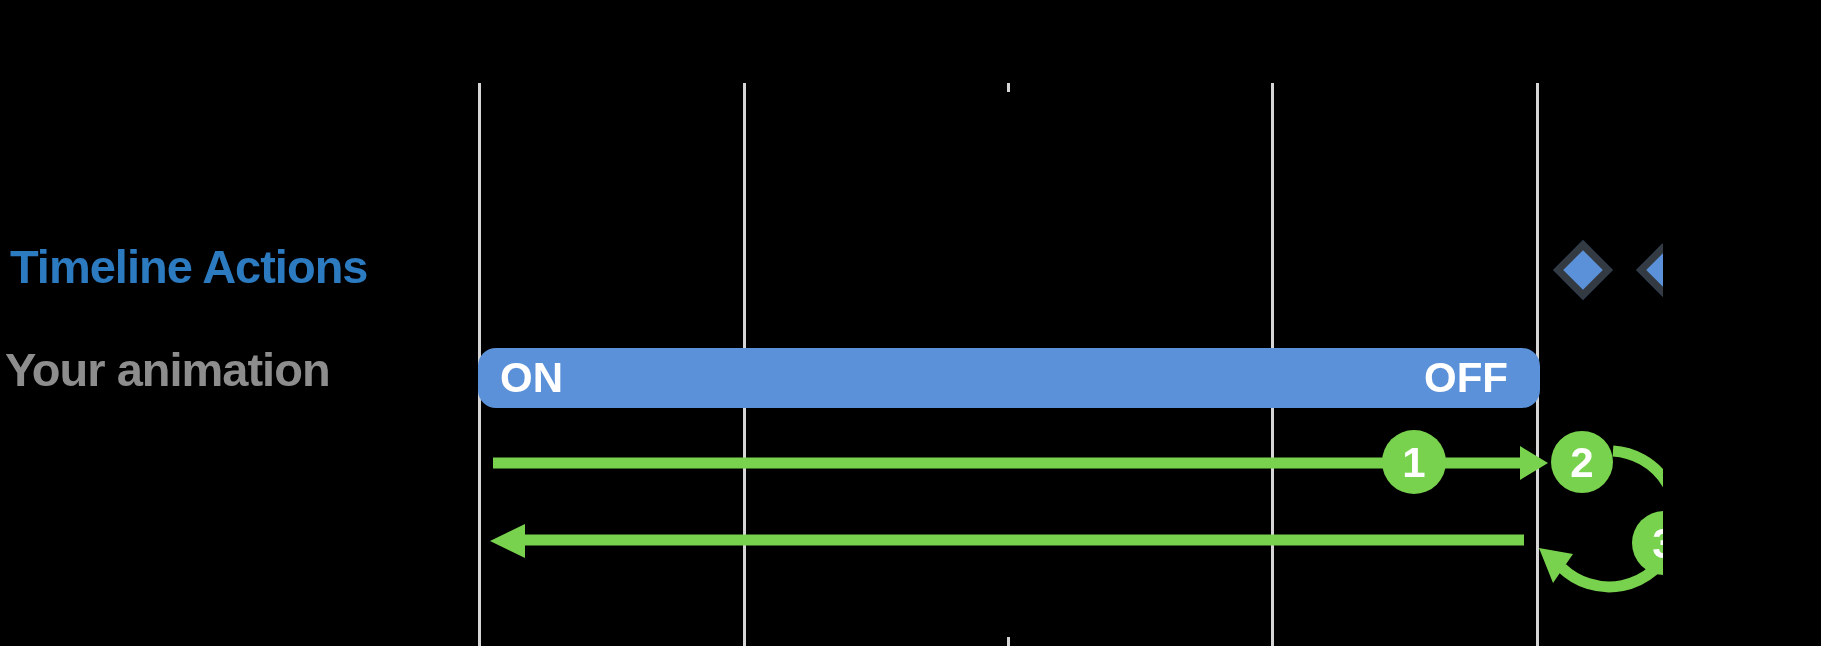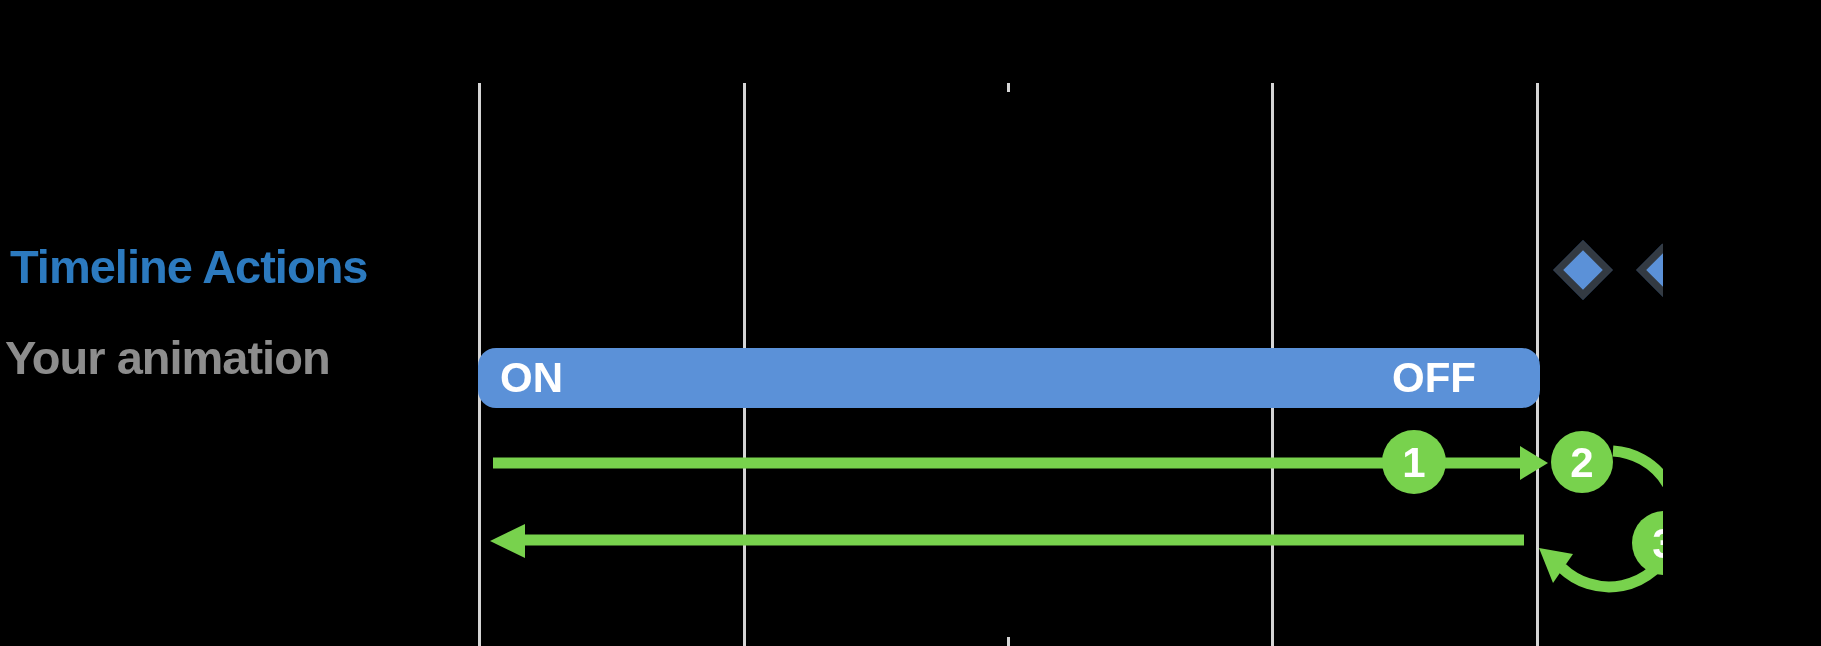--- a/index.html
+++ b/index.html
@@ -38,7 +38,7 @@
     z-index: 2;
   }
   .label-actions { left: 10px; top: 243px; color: #2c7abf; }
-  .label-animation { left: 5px; top: 334px; color: #8d8d8d; }
+  .label-animation { left: 5px; top: 346px; color: #8d8d8d; }
   
   .state-bar {
     position: absolute;

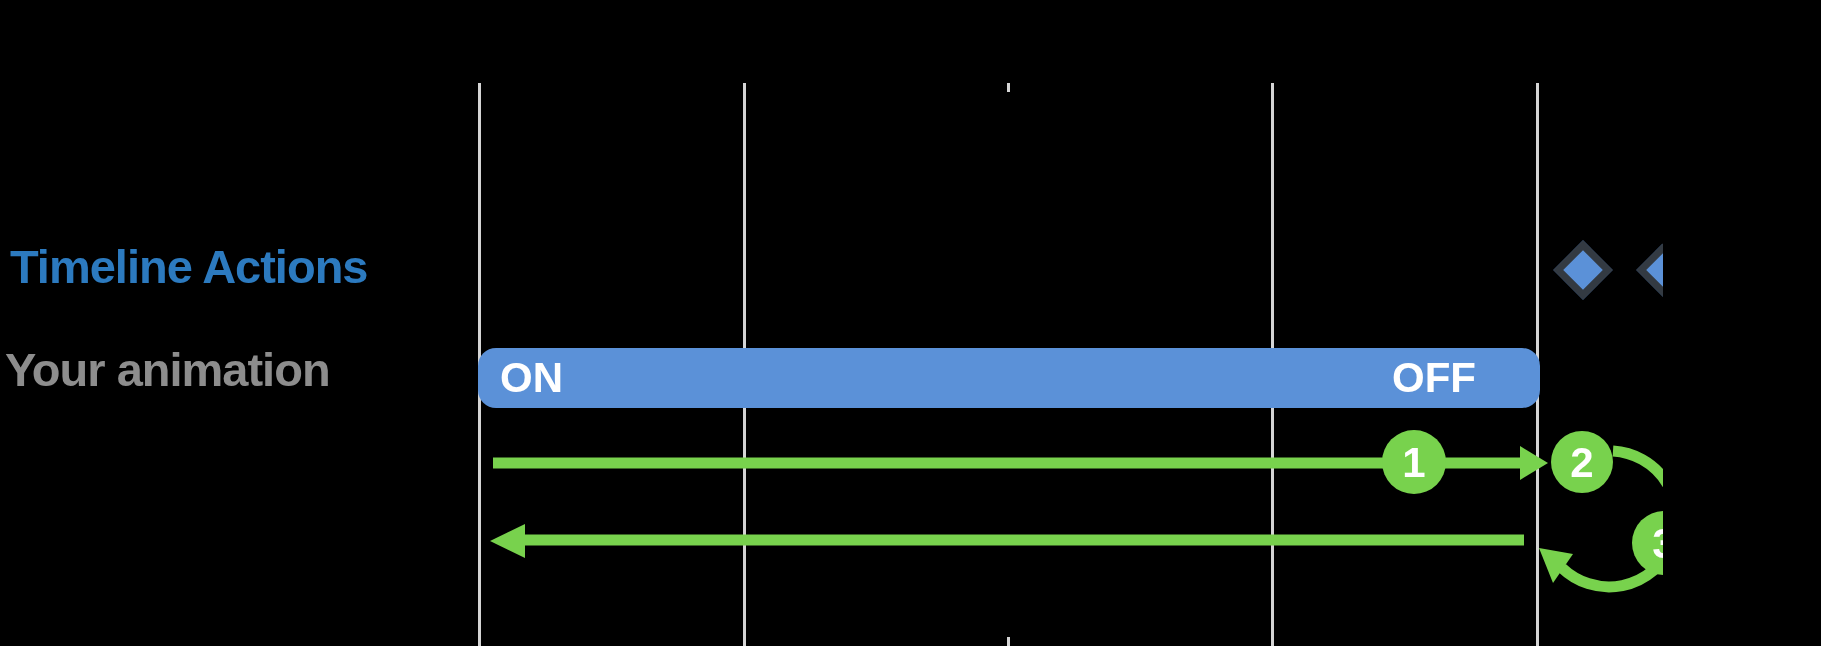--- a/index.html
+++ b/index.html
@@ -52,7 +52,7 @@
     display: flex;
     justify-content: space-between;
     align-items: center;
-    padding: 0 64px 0 22px;
+    padding: 0 32px 0 22px;
     color: #ffffff;
     font-weight: bold;
     font-size: 42px;

